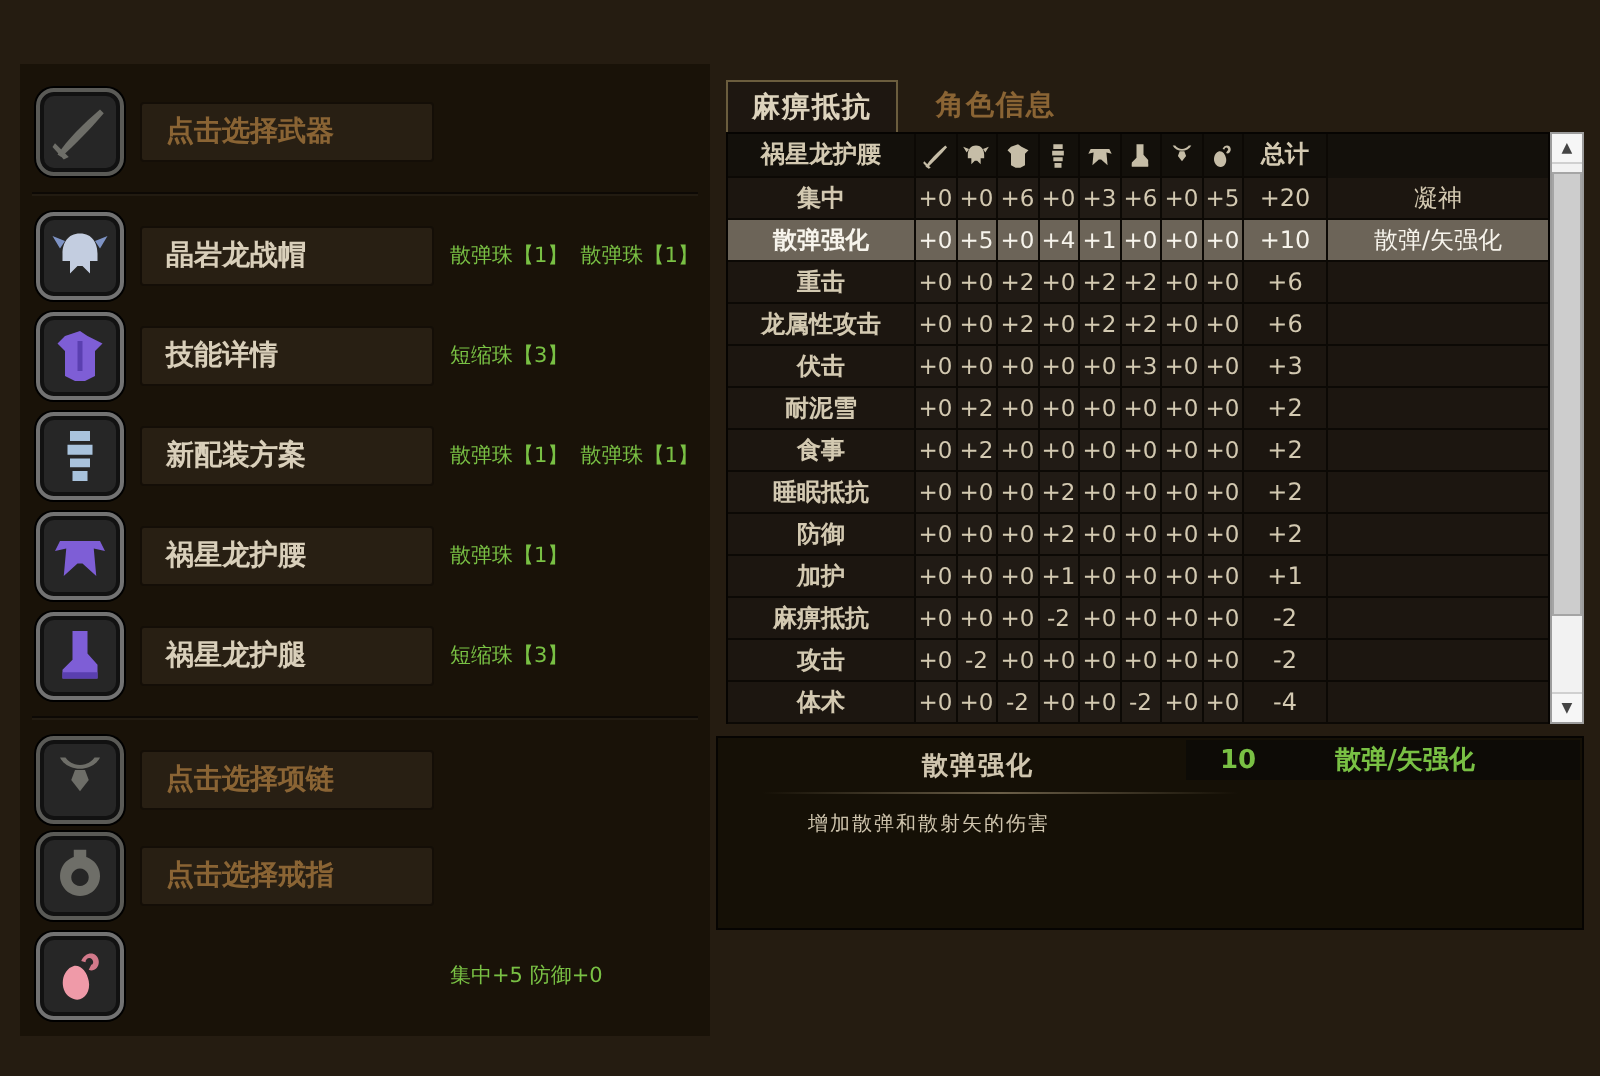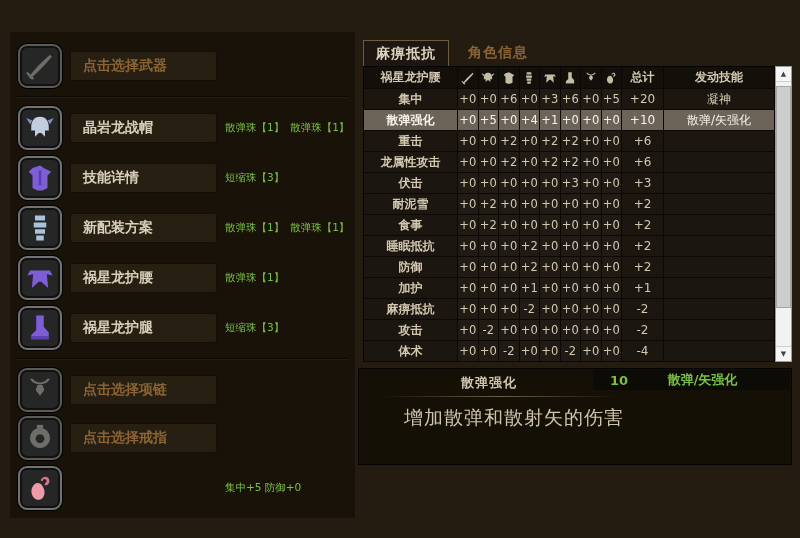--- a/index.html
+++ b/index.html
@@ -289,7 +289,6 @@
           </span>
         </div>
         <div class="t-cell" id="hdr-total">总计</div>
-      <div class="t-cell" id="hdr-skill" style="border-right:none">发动技能</div>
     </div>
     <div id="table-body">
         <div class="t-row">

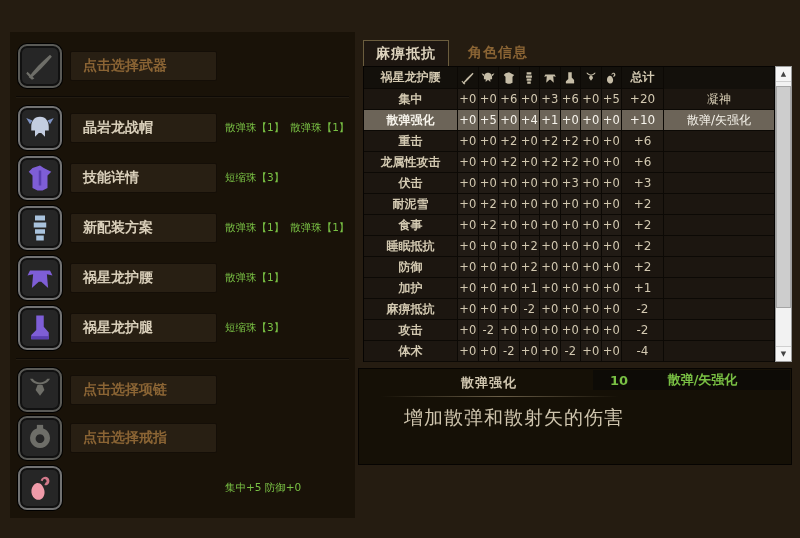--- a/index.html
+++ b/index.html
@@ -83,7 +83,7 @@
               font-size:13px; font-weight:bold; color:#cfc5ae; letter-spacing:1px; }
   .si-divider { position:absolute; left:22px; top:27px; width:238px; height:1px;
                 background:linear-gradient(90deg, rgba(120,105,80,0) 0%, #6b5f48 50%, rgba(120,105,80,0) 100%); }
-  .si-desc { position:absolute; left:45px; top:36px; font-size:19px; color:#cfc5ae; letter-spacing:1px; }
+  .si-desc { position:absolute; left:45px; top:36px; font-size:10px; color:#cfc5ae; letter-spacing:1px; }
   .si-badge { position:absolute; right:1px; top:1px; width:197px; height:20px; background:#0d0b06;
               display:flex; align-items:center; }
   .si-badge-val { width:52px; text-align:center; font-size:13px; font-weight:bold; color:#79c044; }

